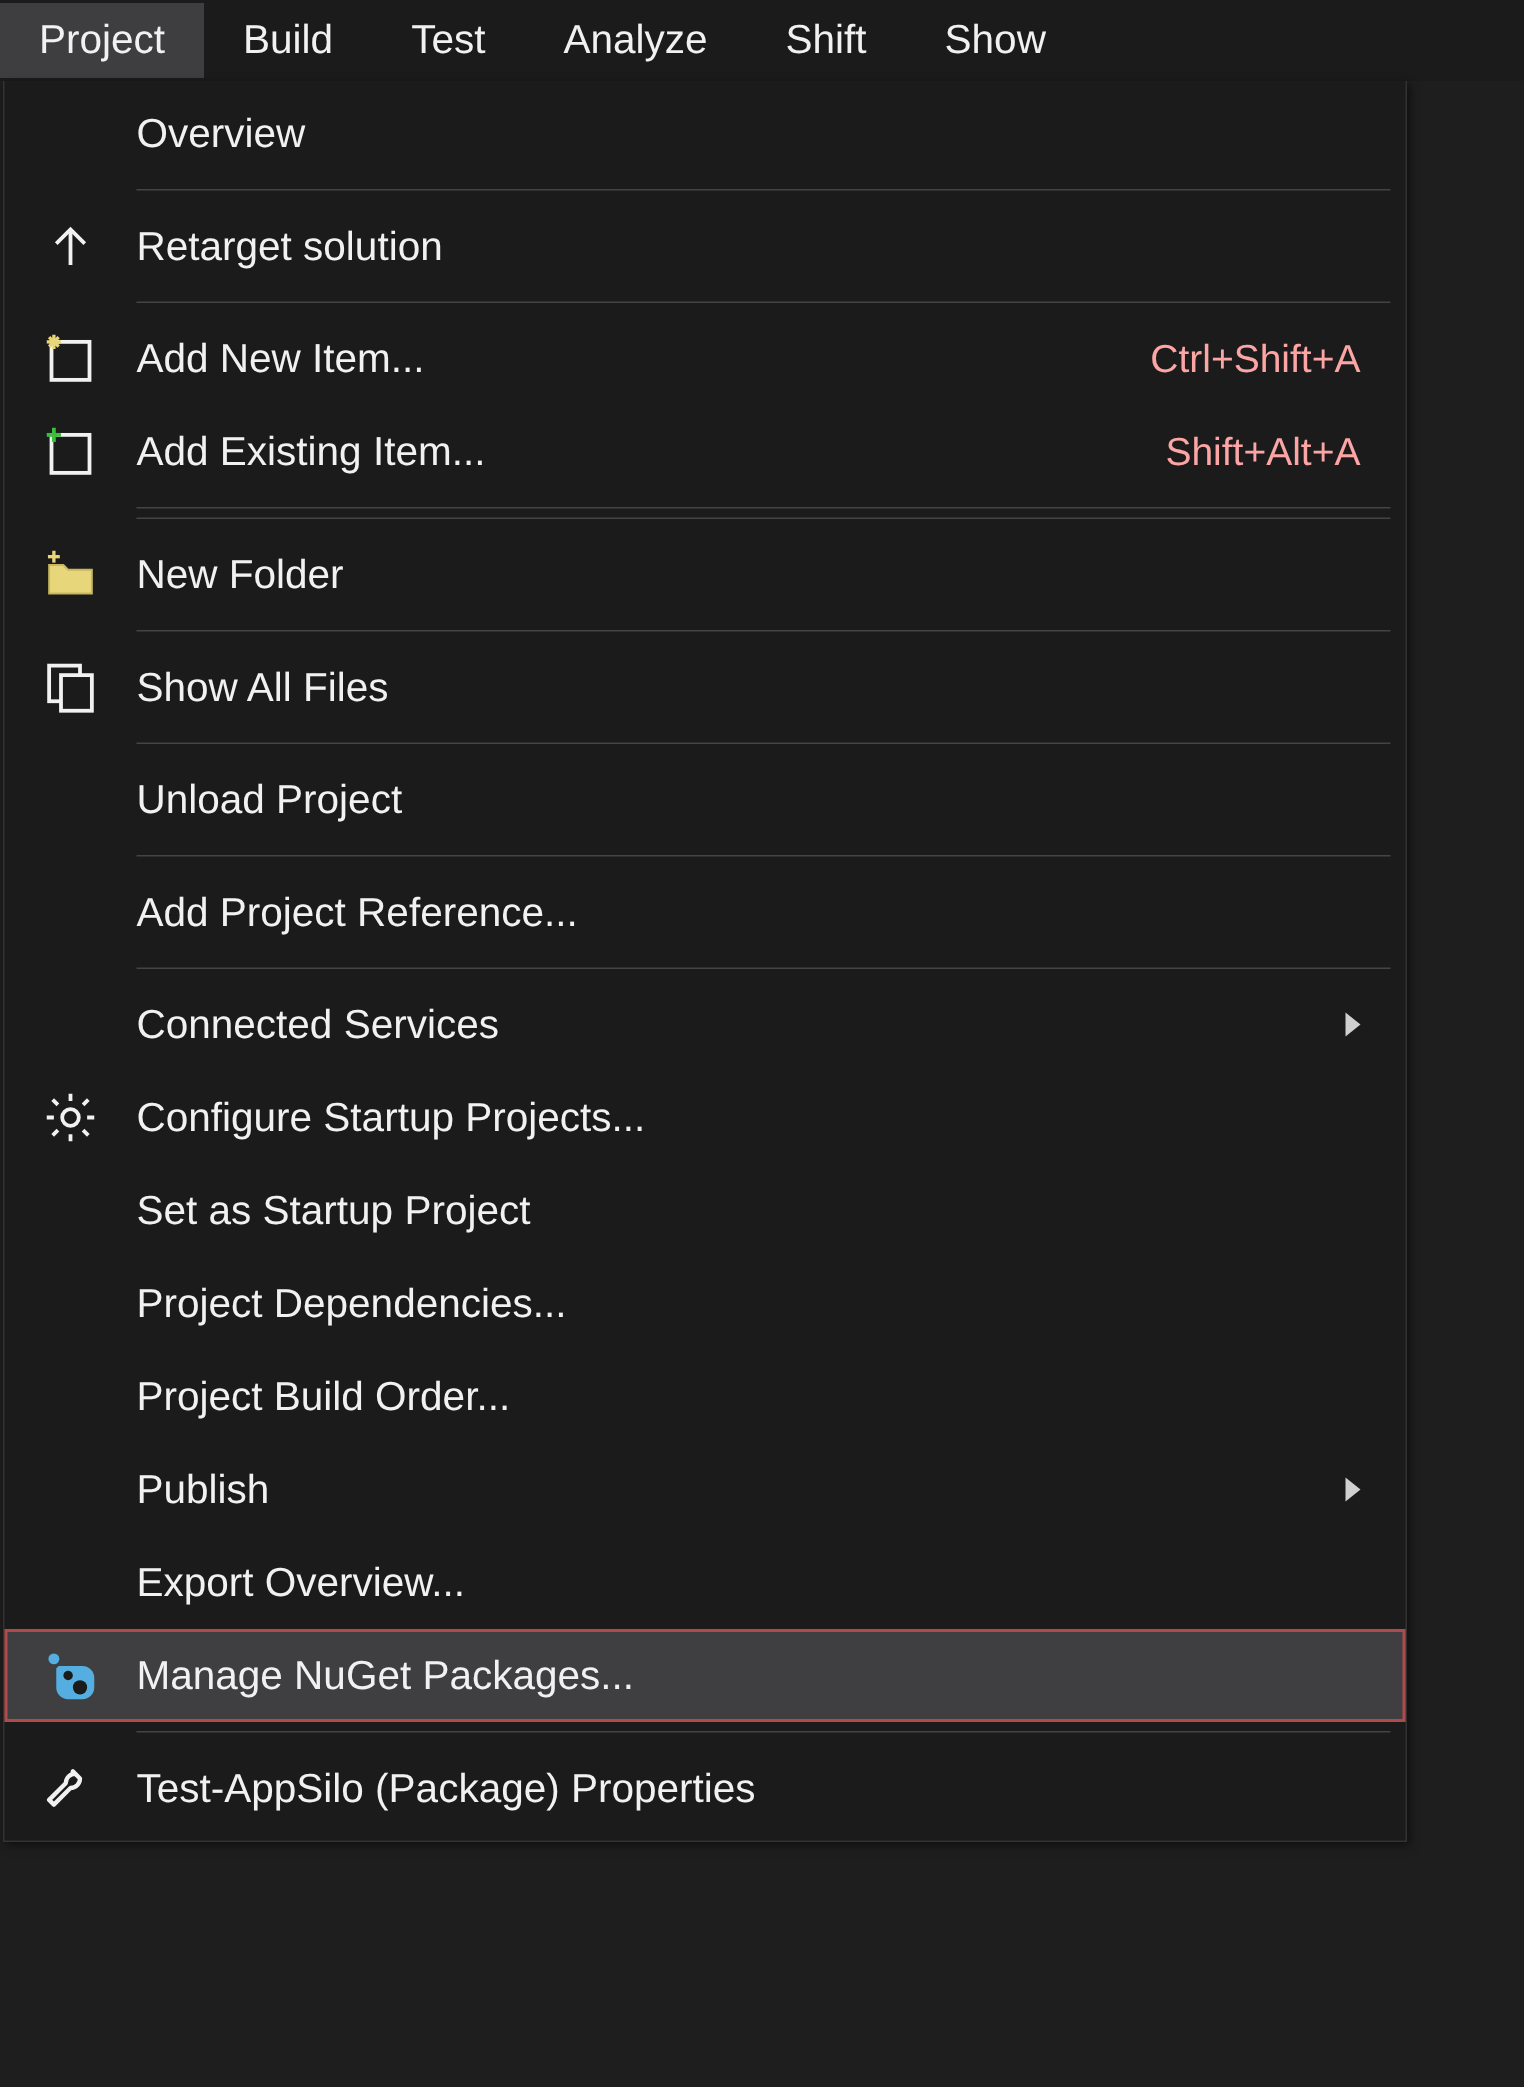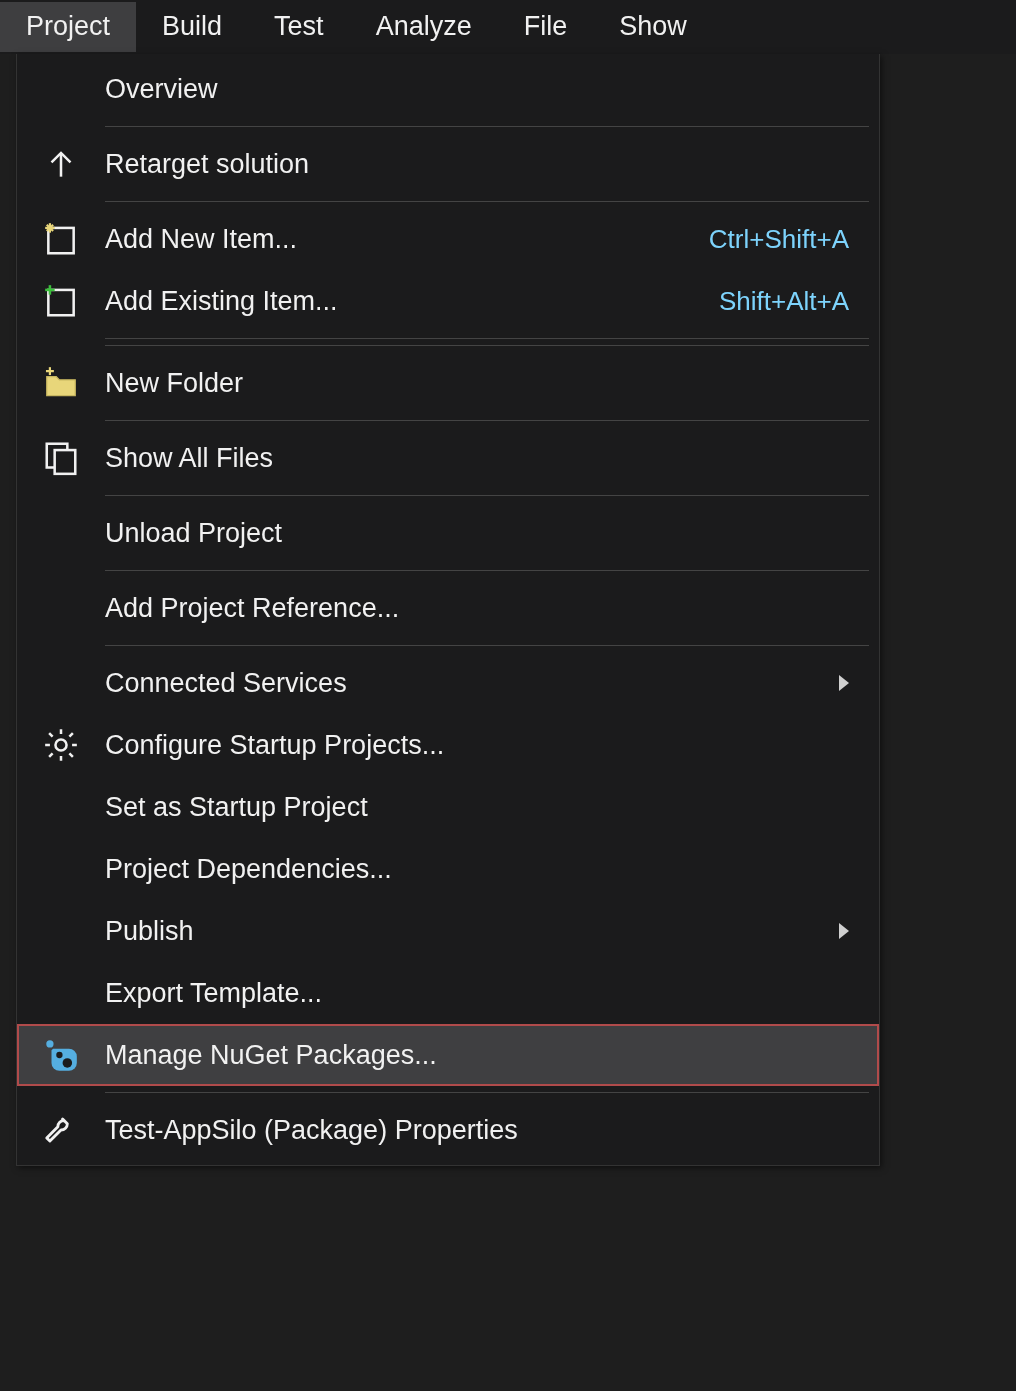--- a/index.html
+++ b/index.html
@@ -101,7 +101,7 @@
   <div class="menubar-item">Build</div>
   <div class="menubar-item">Test</div>
   <div class="menubar-item">Analyze</div>
-  <div class="menubar-item">File</div>
+  <div class="menubar-item">Shift</div>
   <div class="menubar-item">Show</div>
 </div>
 

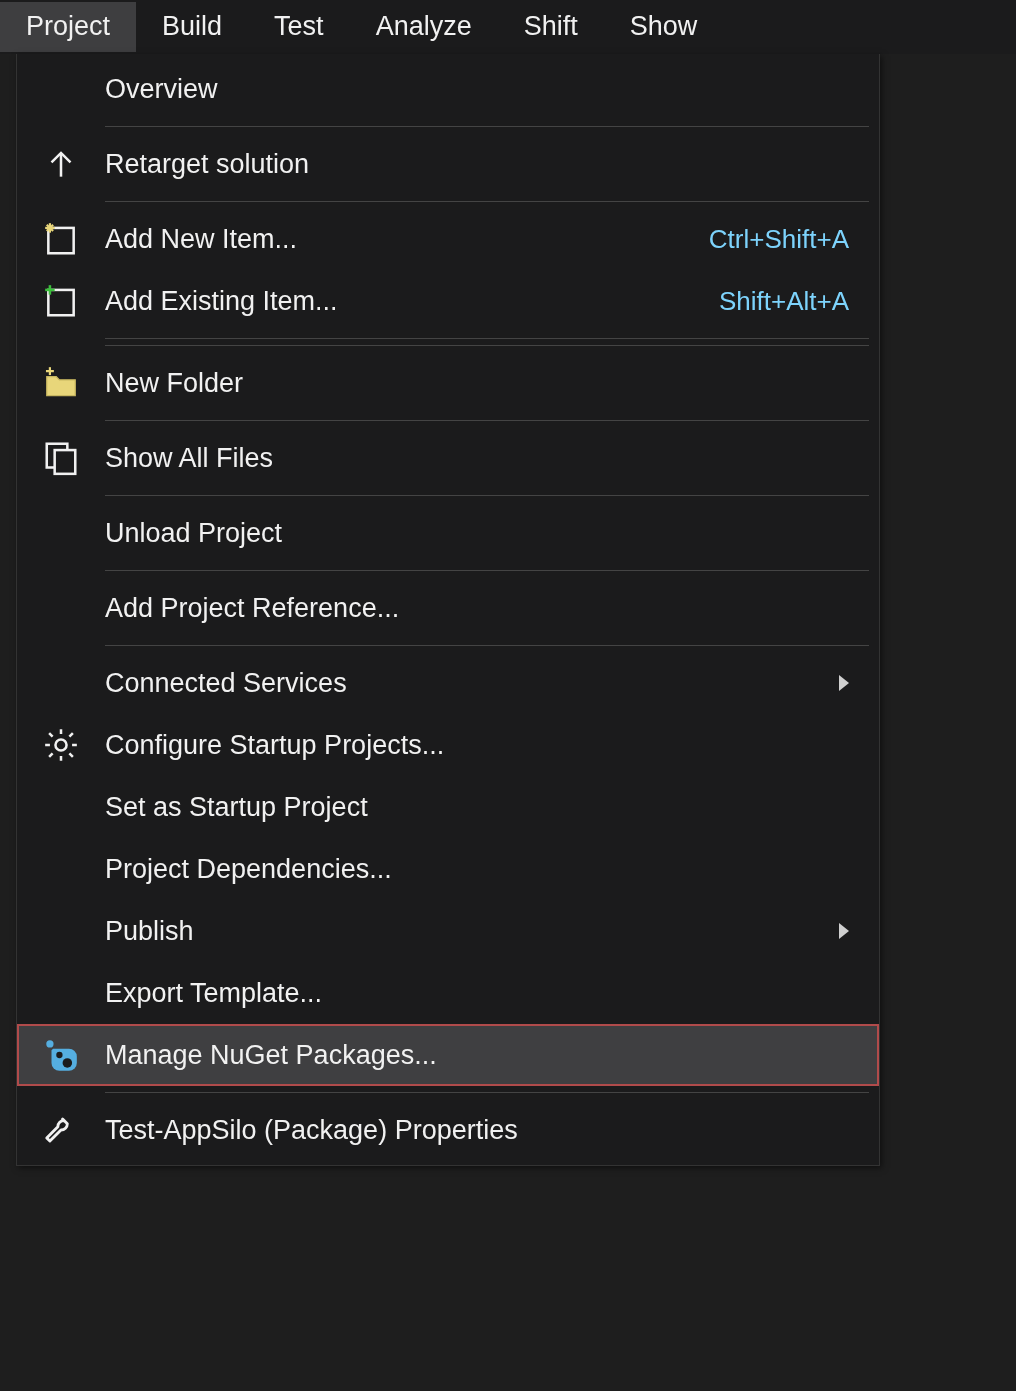--- a/index.html
+++ b/index.html
@@ -31,9 +31,9 @@
   }
   .dropdown {
     position: absolute;
-    left: 16px;
+    left: 2px;
     top: 54px;
-    width: 864px;
+    width: 936px;
     background: #1b1b1c;
     border: 1px solid #333;
     border-top: none;

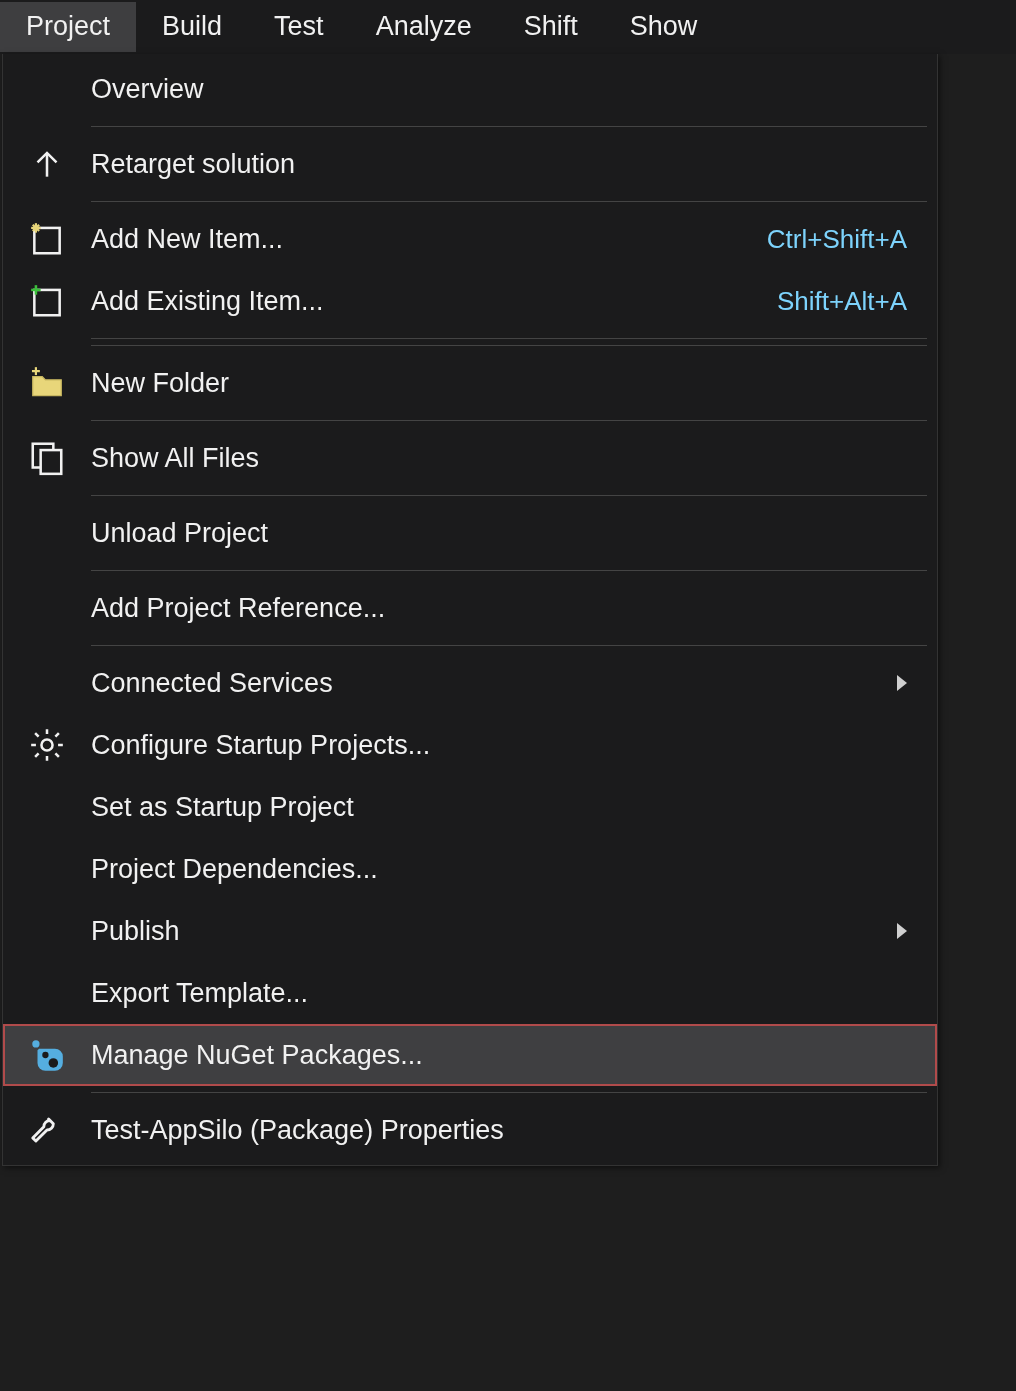--- a/index.html
+++ b/index.html
@@ -66,7 +66,7 @@
     white-space: nowrap;
   }
   .shortcut-cell {
-    color: #7dd3fc;
+    color: #fca5a5;
     font-size: 26px;
     white-space: nowrap;
   }

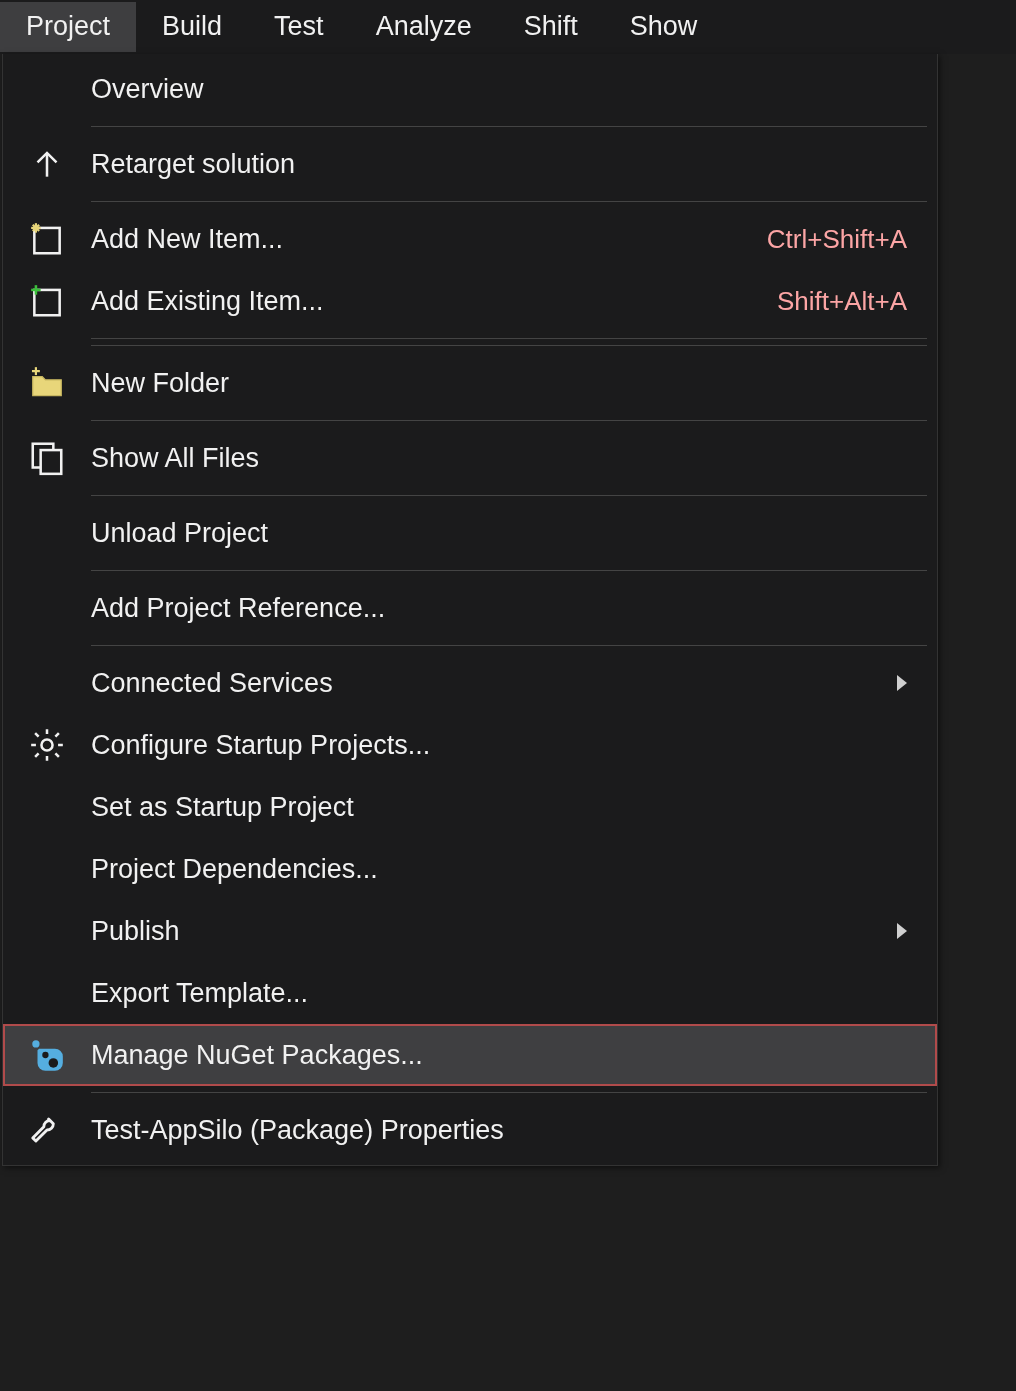--- a/index.html
+++ b/index.html
@@ -228,6 +228,10 @@
     <span class="label-cell">Project Dependencies...</span>
   </div>
 
+  <div class="menu-item">
+    <span class="icon-cell"></span>
+    <span class="label-cell">Project Build Order...</span>
+  </div>
 
   <div class="menu-item">
     <span class="icon-cell"></span>

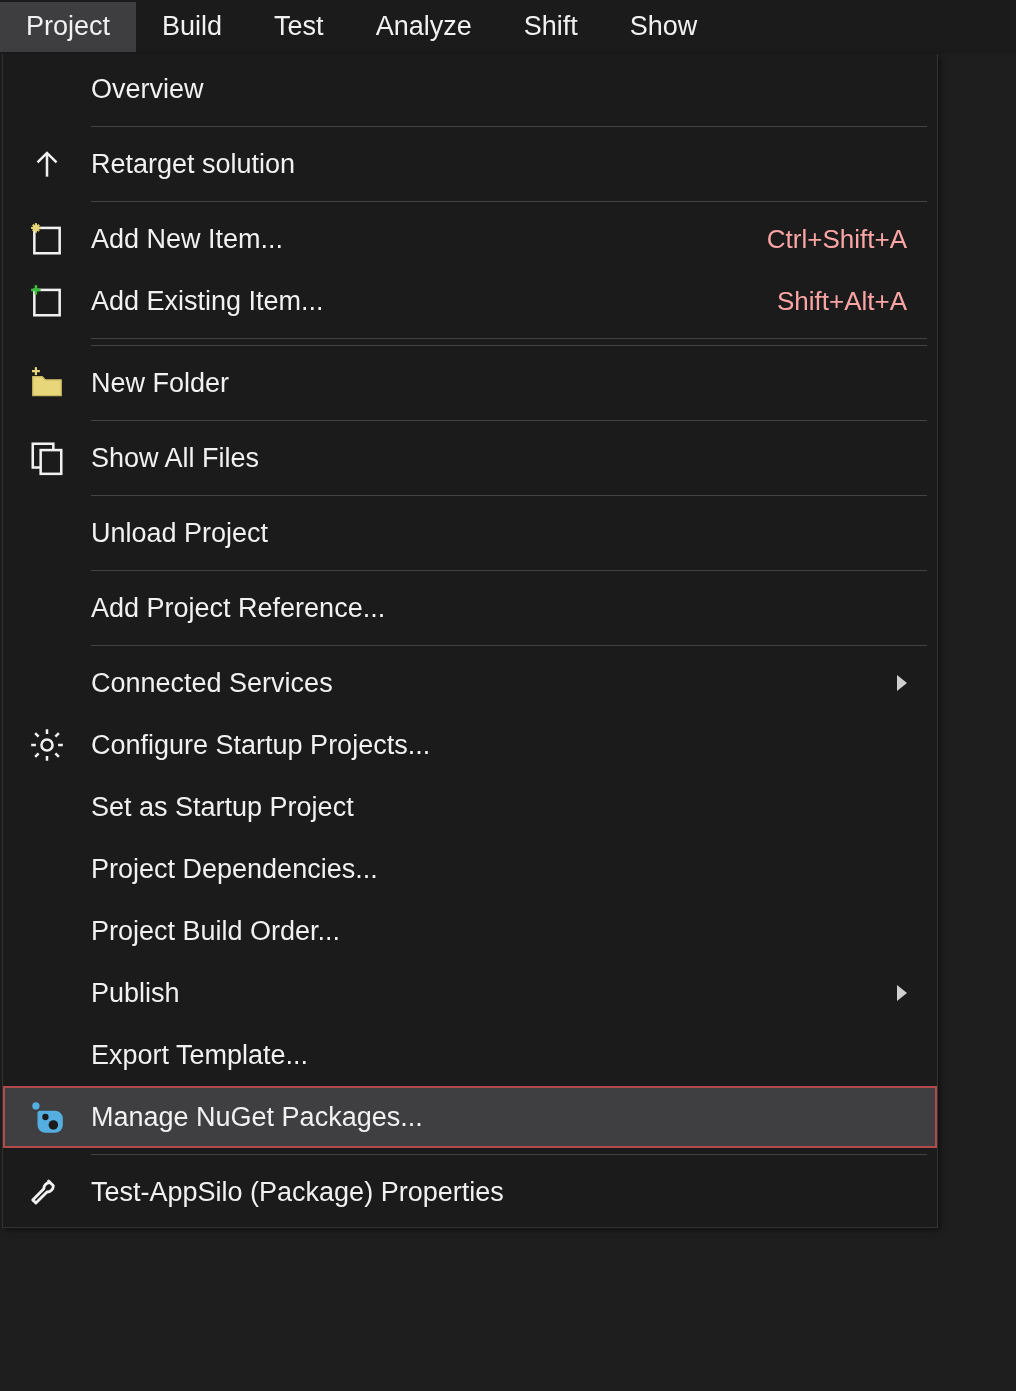--- a/index.html
+++ b/index.html
@@ -243,7 +243,7 @@
 
   <div class="menu-item">
     <span class="icon-cell"></span>
-    <span class="label-cell">Export Template...</span>
+    <span class="label-cell">Export Overview...</span>
   </div>
 
   <div class="menu-item highlighted">

